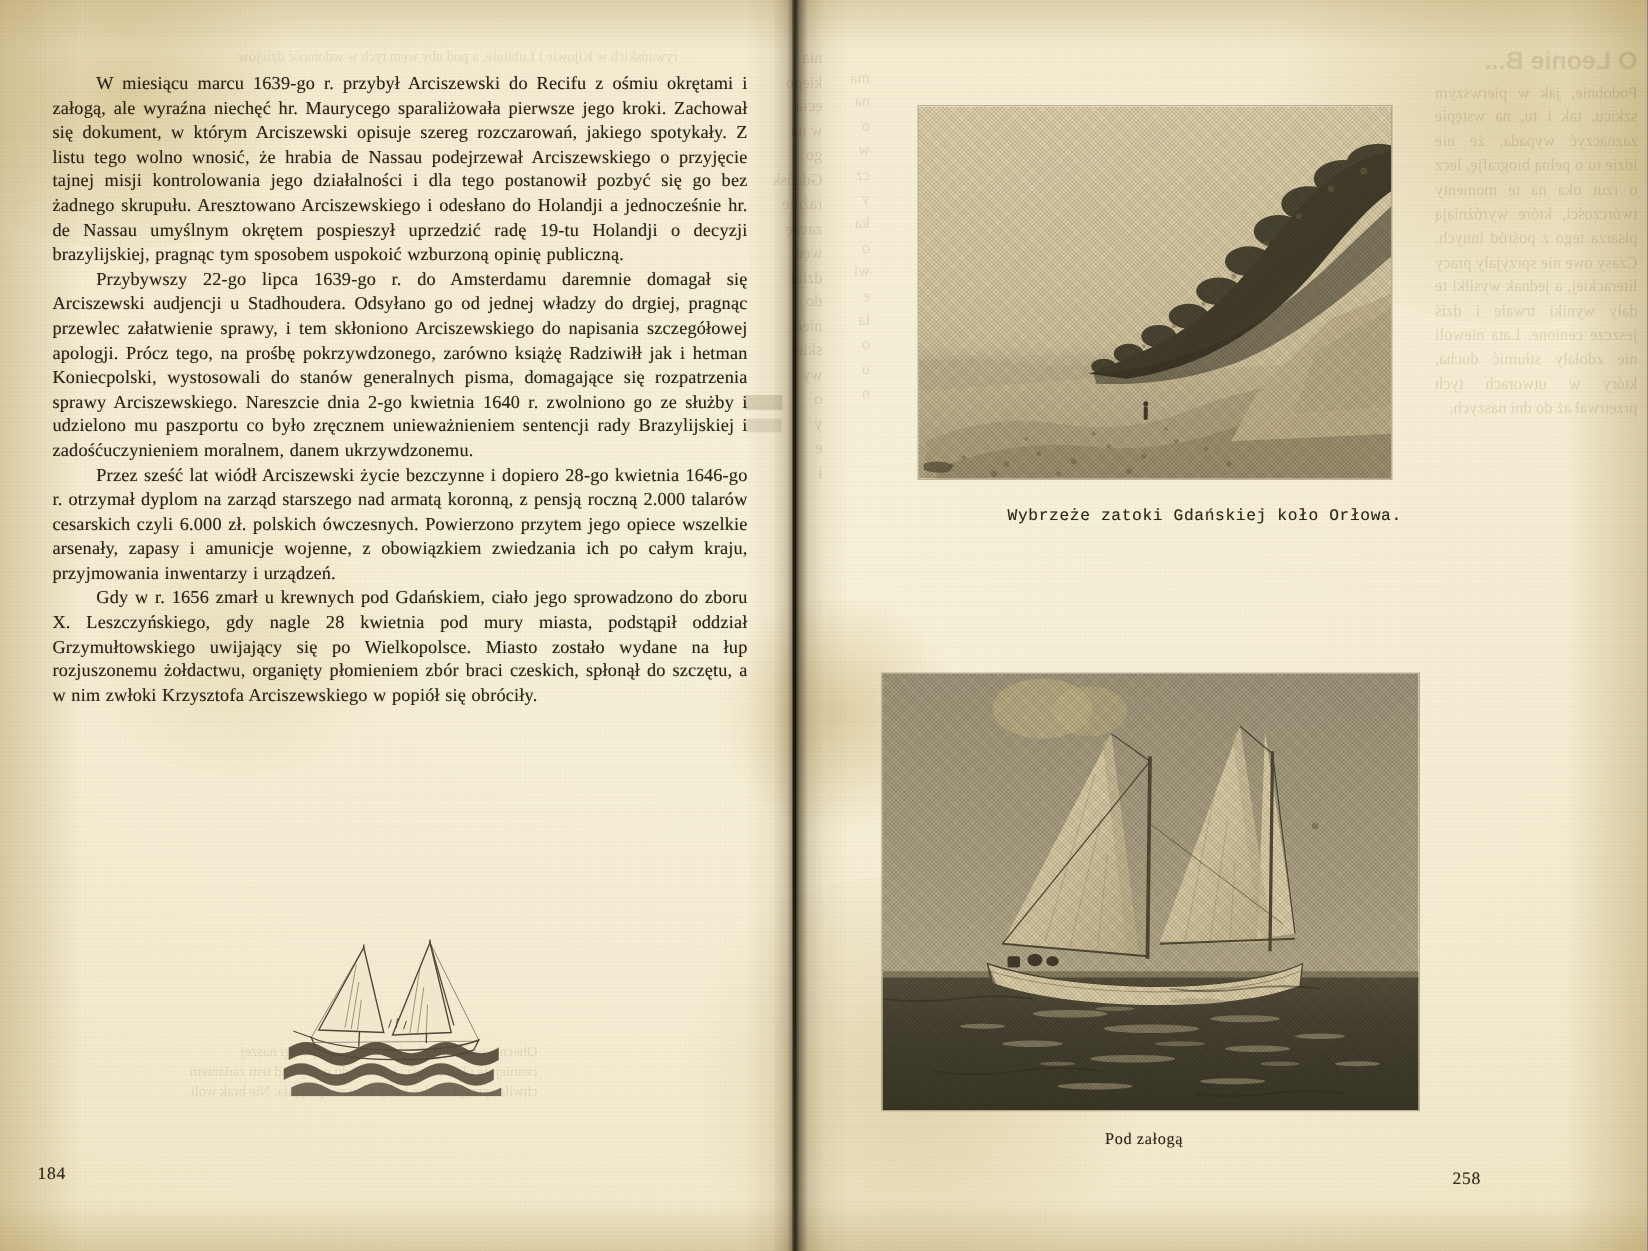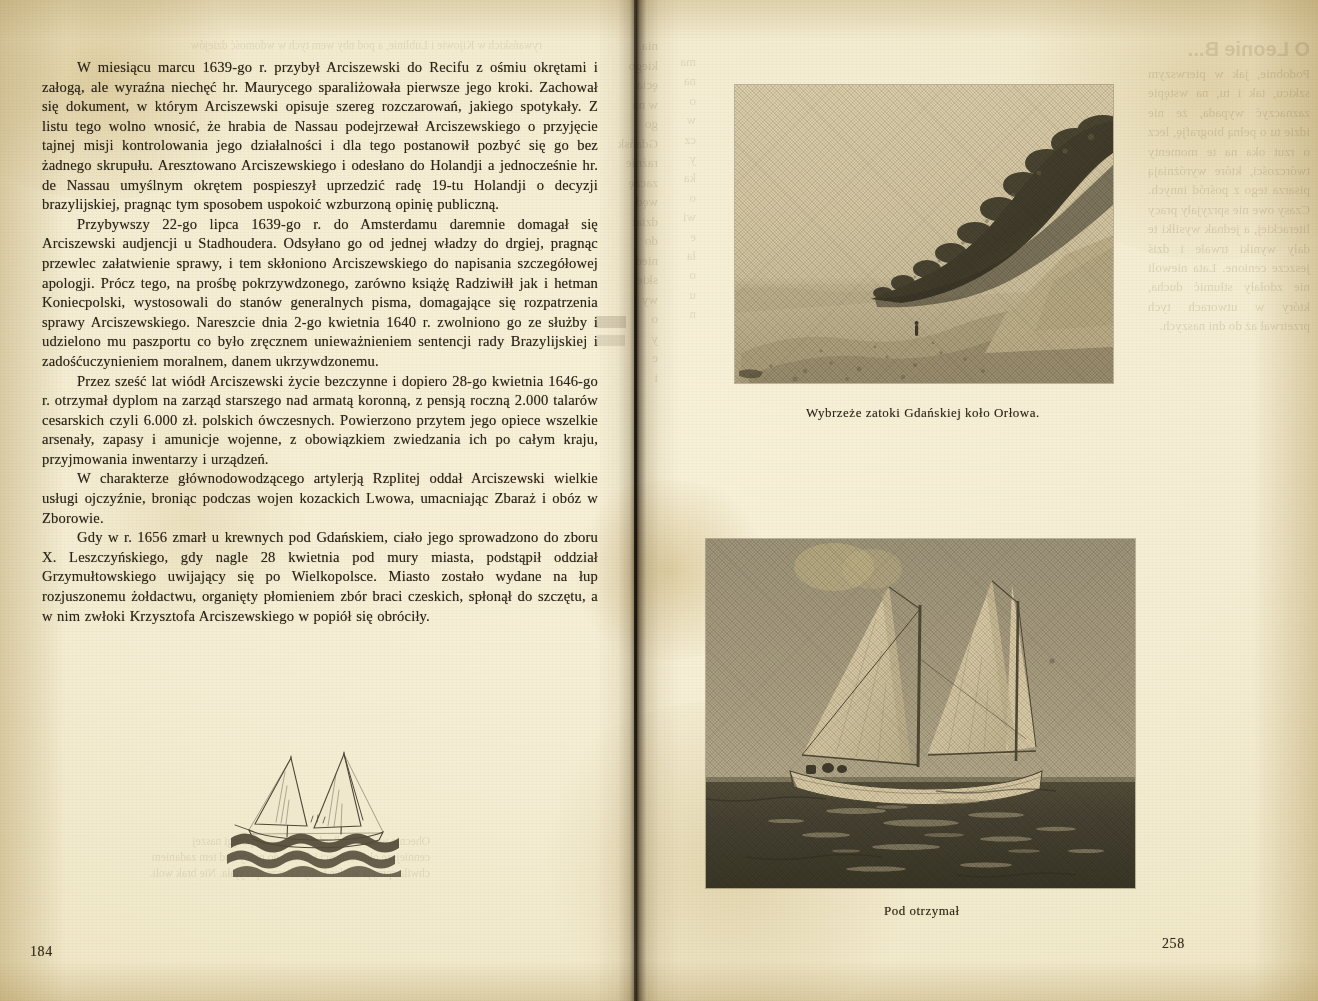--- a/index.html
+++ b/index.html
@@ -90,7 +90,7 @@
   
   .caption{position:absolute;font-size:13px;color:#2e2719;letter-spacing:.5px;
     text-shadow:0 0 .7px rgba(60,48,28,.4);white-space:nowrap;}
-  .caption-1{left:806px;top:405px;}
+  .caption-1{left:806px;top:405px;font-family:Liberation Mono, monospace;}
   .caption-2{left:884px;top:903px;}
 
   

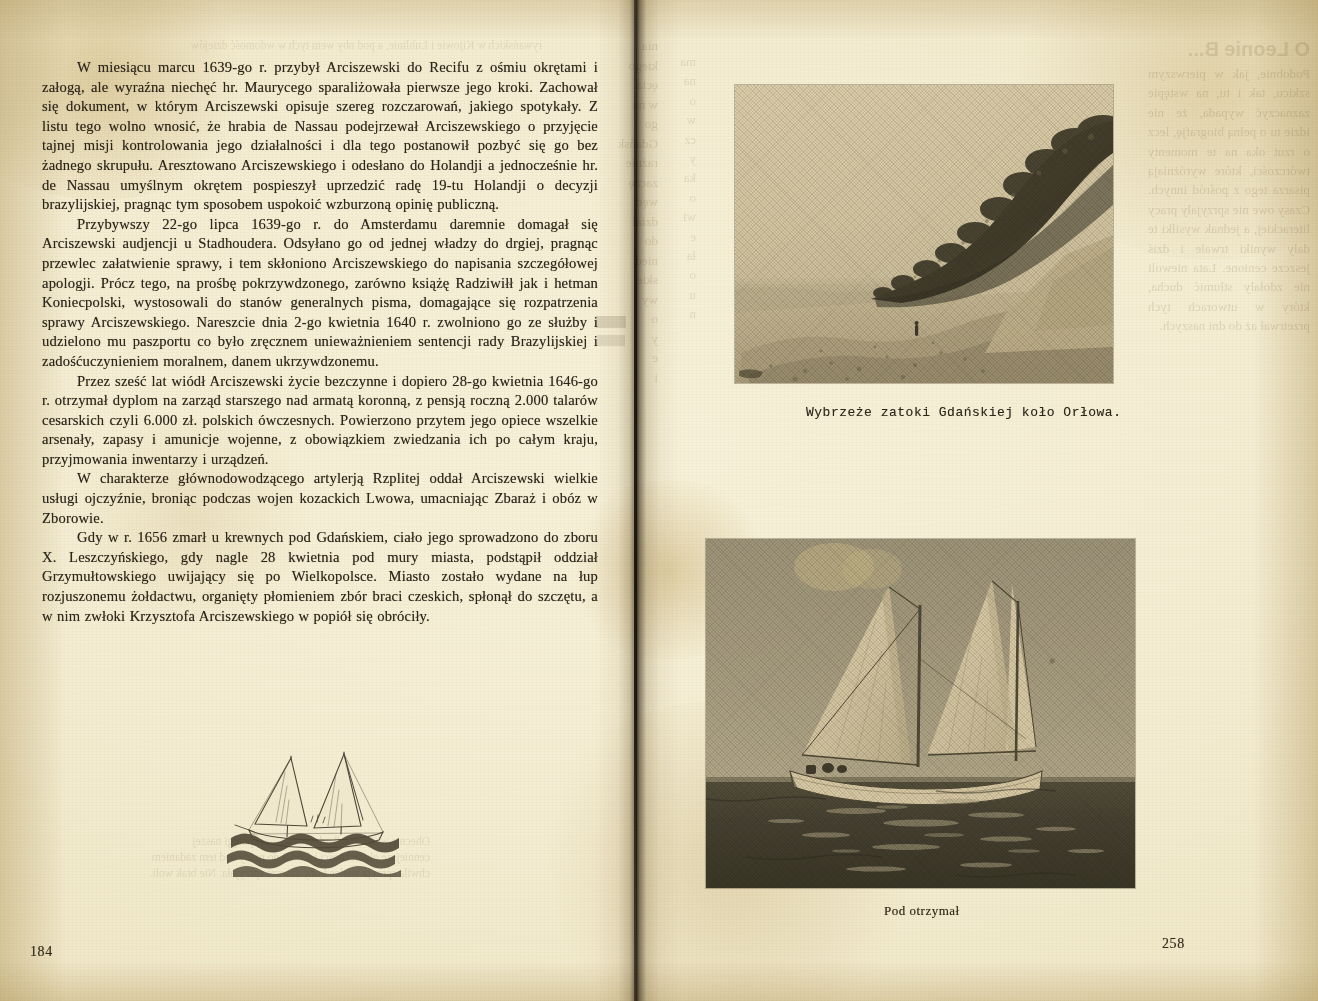--- a/index.html
+++ b/index.html
@@ -135,7 +135,6 @@
       <p>W miesiącu marcu 1639-go r. przybył Arciszewski do Recifu z ośmiu okrętami i załogą, ale wyraźna niechęć hr. Maurycego sparaliżowała pierwsze jego kroki. Zachował się dokument, w którym Arciszewski opisuje szereg rozczarowań, jakiego spotykały. Z listu tego wolno wnosić, że hrabia de Nassau podejrzewał Arciszewskiego o przyjęcie tajnej misji kontrolowania jego działalności i dla tego postanowił pozbyć się go bez żadnego skrupułu. Aresztowano Arciszewskiego i odesłano do Holandji a jednocześnie hr. de Nassau umyślnym okrętem pospieszył uprzedzić radę 19-tu Holandji o decyzji brazylijskiej, pragnąc tym sposobem uspokoić wzburzoną opinię publiczną.</p>
       <p>Przybywszy 22-go lipca 1639-go r. do Amsterdamu daremnie domagał się Arciszewski audjencji u Stadhoudera. Odsyłano go od jednej władzy do drgiej, pragnąc przewlec załatwienie sprawy, i tem skłoniono Arciszewskiego do napisania szczegółowej apologji. Prócz tego, na prośbę pokrzywdzonego, zarówno książę Radziwiłł jak i hetman Koniecpolski, wystosowali do stanów generalnych pisma, domagające się rozpatrzenia sprawy Arciszewskiego. Nareszcie dnia 2-go kwietnia 1640 r. zwolniono go ze służby i udzielono mu paszportu co było zręcznem unieważnieniem sentencji rady Brazylijskiej i zadośćuczynieniem moralnem, danem ukrzywdzonemu.</p>
       <p>Przez sześć lat wiódł Arciszewski życie bezczynne i dopiero 28-go kwietnia 1646-go r. otrzymał dyplom na zarząd starszego nad armatą koronną, z pensją roczną 2.000 talarów cesarskich czyli 6.000 zł. polskich ówczesnych. Powierzono przytem jego opiece wszelkie arsenały, zapasy i amunicje wojenne, z obowiązkiem zwiedzania ich po całym kraju, przyjmowania inwentarzy i urządzeń.</p>
-      <p>W charakterze głównodowodzącego artylerją Rzplitej oddał Arciszewski wielkie usługi ojczyźnie, broniąc podczas wojen kozackich Lwowa, umacniając Zbaraż i obóz w Zborowie.</p>
       <p>Gdy w r. 1656 zmarł u krewnych pod Gdańskiem, ciało jego sprowadzono do zboru X. Leszczyńskiego, gdy nagle 28 kwietnia pod mury miasta, podstąpił oddział Grzymułtowskiego uwijający się po Wielkopolsce. Miasto zostało wydane na łup rozjuszonemu żołdactwu, organięty płomieniem zbór braci czeskich, spłonął do szczętu, a w nim zwłoki Krzysztofa Arciszewskiego w popiół się obróciły.</p>
     </div>
   </div>

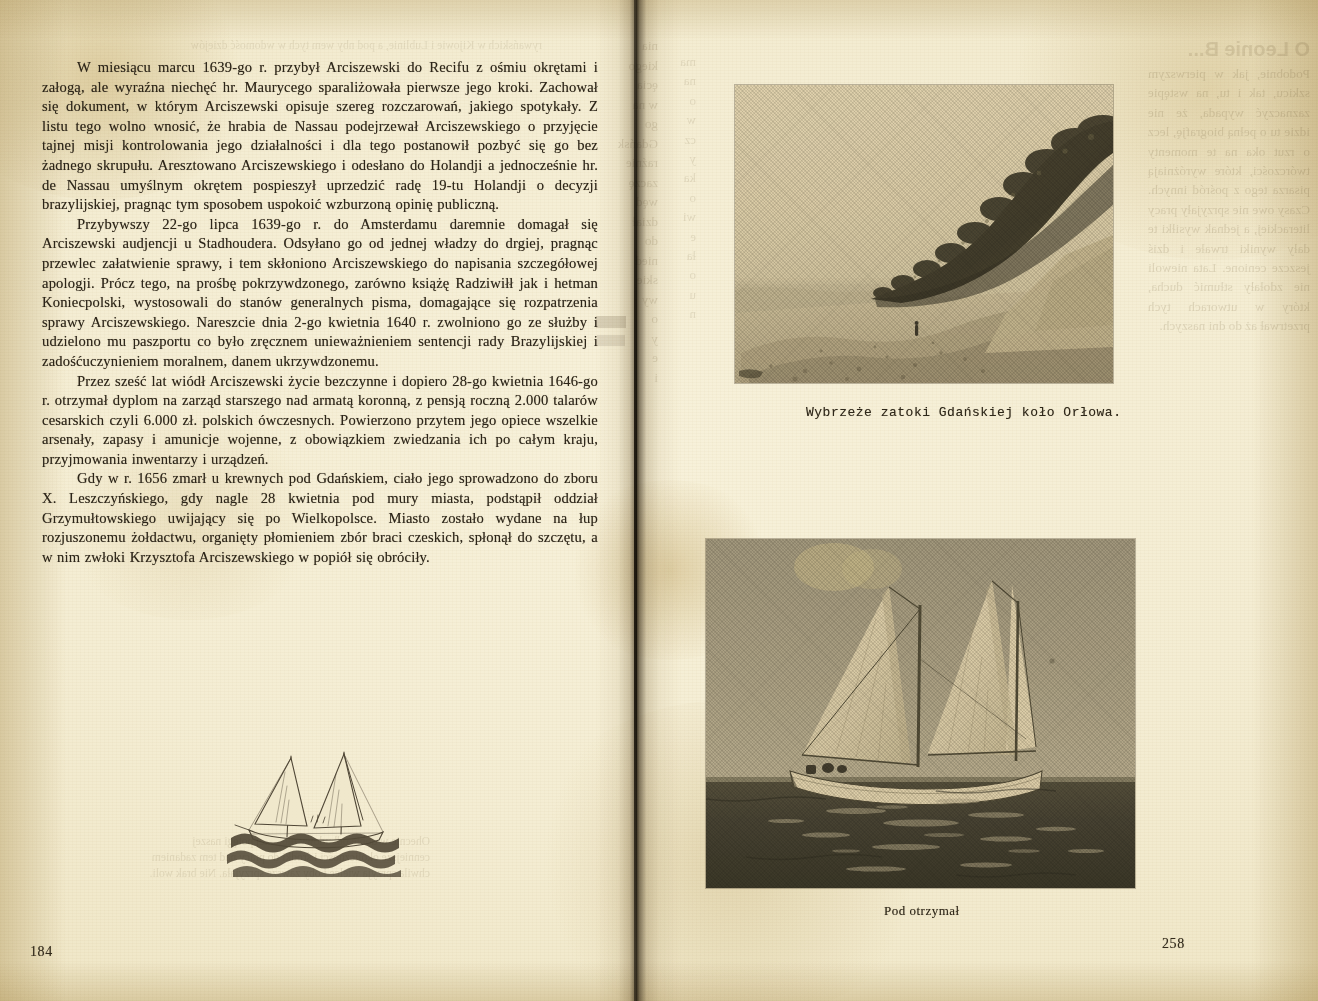--- a/index.html
+++ b/index.html
@@ -410,7 +410,7 @@
     <div class="halftone"></div>
     <div class="paperwash"></div>
   </div>
-  <div class="caption caption-2">Pod otrzymał</div>
+  <div class="caption caption-2">Pod załogą</div>
 
   <div class="showthrough st-right-col">
     <div class="st-right-head">O Leonie B...</div>

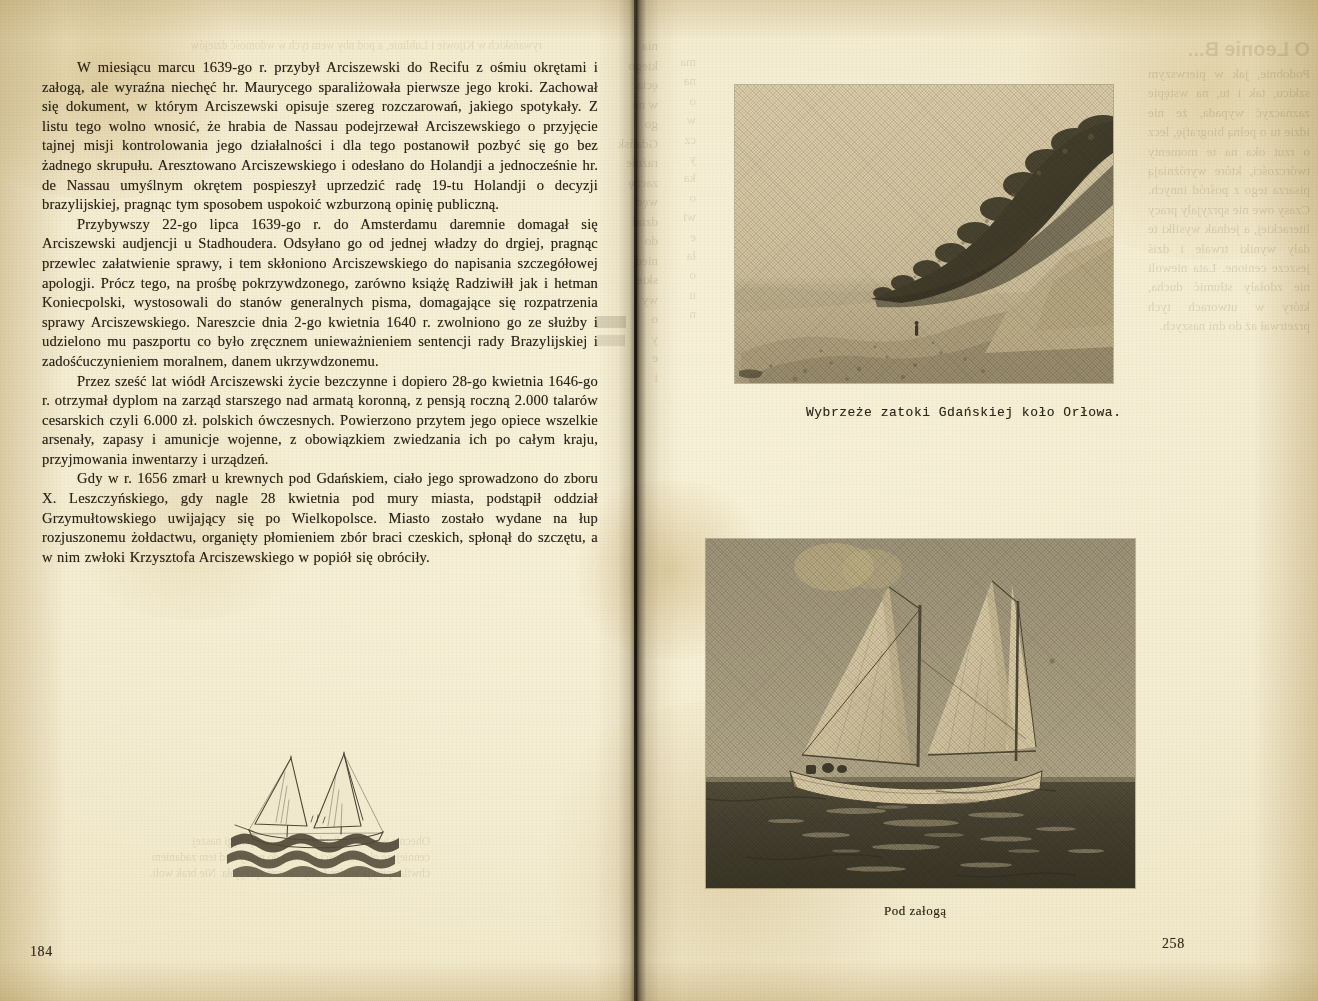--- a/index.html
+++ b/index.html
@@ -65,7 +65,7 @@
   
   .folio{position:absolute;font-size:14px;color:#332b1c;letter-spacing:.6px;
     text-shadow:0 0 .7px rgba(60,48,28,.45);}
-  .folio-left{left:30px;top:932px;margin-top:12px;}
+  .folio-left{left:30px;top:932px;}
   .folio-right{left:1162px;top:936px;}
 
   

